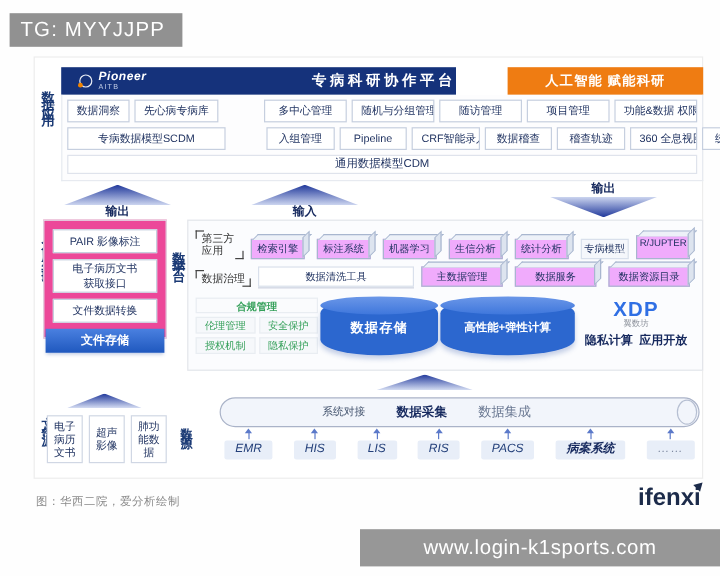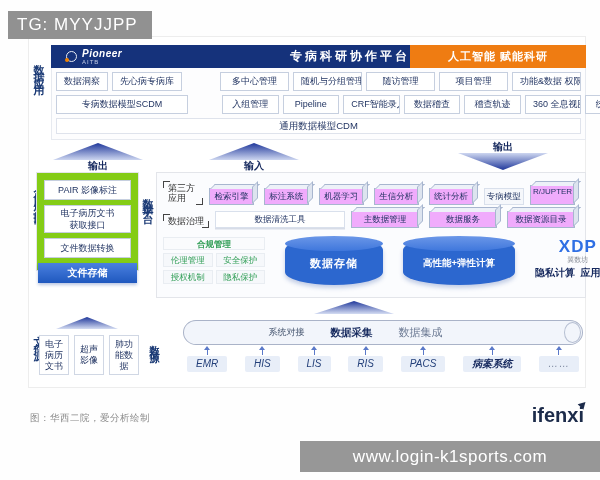--- a/index.html
+++ b/index.html
@@ -14,7 +14,7 @@
                color:#fff; font-size:17px; line-height:31px; text-align:center; letter-spacing:0.5px; }
 
   
-  .card { position:absolute; left:28px; top:36px; width:558px; height:352px; background:#fff;
+  .card { position:absolute; left:28px; top:47px; width:558px; height:352px; background:#fff;
           border:1px solid #ededed; }
 
   

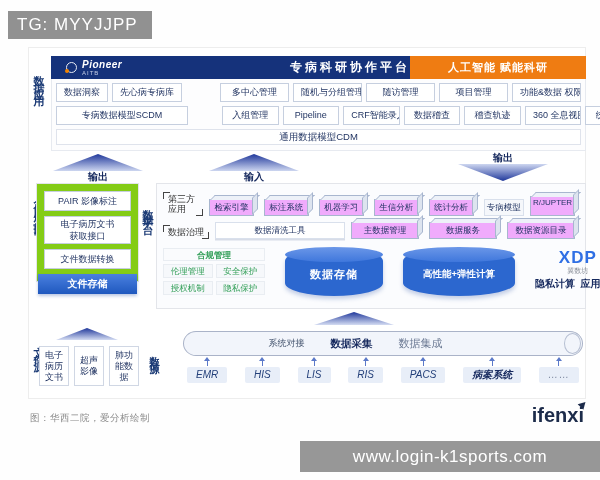--- a/index.html
+++ b/index.html
@@ -35,8 +35,8 @@
   .logo-txt { font-size:10px; font-weight:bold; font-style:italic; letter-spacing:0.5px; line-height:10px; }
   .logo-sub { font-size:6px; color:#c3cde6; line-height:6px; letter-spacing:1px; }
   .hdr-title { flex:1; text-align:right; font-size:12px; font-weight:bold; letter-spacing:3px; }
-  .hdr-tag { width:176px; background:#ef7c12; color:#fff; font-size:11px; font-weight:bold;
-             display:flex; align-items:center; justify-content:center; letter-spacing:1px; }
+  .hdr-tag { width:163px; background:#ef7c12; color:#fff; font-size:11px; font-weight:bold;
+             display:flex; align-items:center; justify-content:center; letter-spacing:1px;margin-left:43px; }
 
   
   .app-panel { position:absolute; left:22px; top:31px; width:535px; height:72px; background:#fdfdfe;

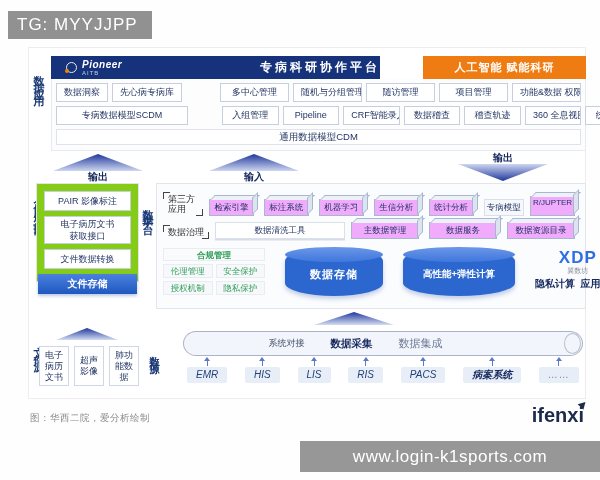--- a/index.html
+++ b/index.html
@@ -66,7 +66,7 @@
                background:linear-gradient(to bottom,#20389b,#d4dcf2); clip-path:polygon(50% 0,100% 100%,0 100%); }
 
   
-  .plat-left { position:absolute; left:7px; top:135px; width:103px; height:99px; background:#84cc16;
+  .plat-left { position:absolute; left:7px; top:135px; width:103px; height:99px; background:#ec4899;
                border:1px solid #e3e5ea; padding:7px 7px 0; }
   .pbox { border:1px solid #c6cfdf; background:#fff; color:#1c2f5e; font-size:9px; text-align:center;
           margin-bottom:5px; display:flex; align-items:center; justify-content:center; }

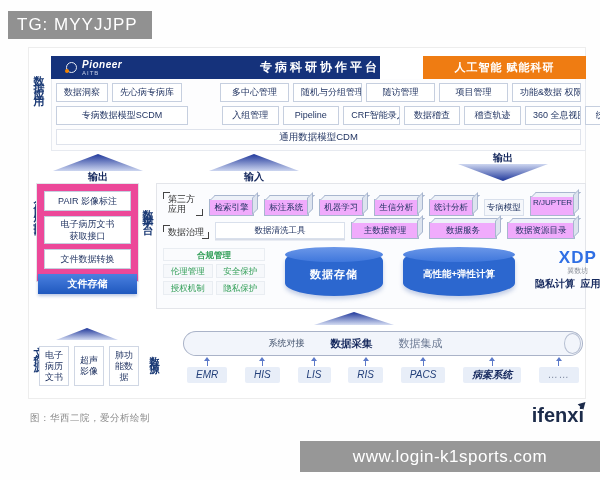--- a/index.html
+++ b/index.html
@@ -96,7 +96,7 @@
           font-size:8.5px; color:#1c2f5e; flex:0.9; white-space:nowrap; }
   .flat-wide { flex:none; width:130px; background:#fff; box-shadow:0 1.5px 0 rgba(150,160,190,0.35); }
 
-  .prow-c { display:flex; gap:20px; margin-top:9px; align-items:flex-start; }
+  .prow-c { display:flex; gap:2px; margin-top:9px; align-items:flex-start; }
   .comp { width:102px; flex:none; }
   .comp-head { height:13px; line-height:12px; background:#fafbfd; border:1px solid #e9edf2; color:#35a05a;
                font-size:8.5px; font-weight:bold; text-align:center; }

